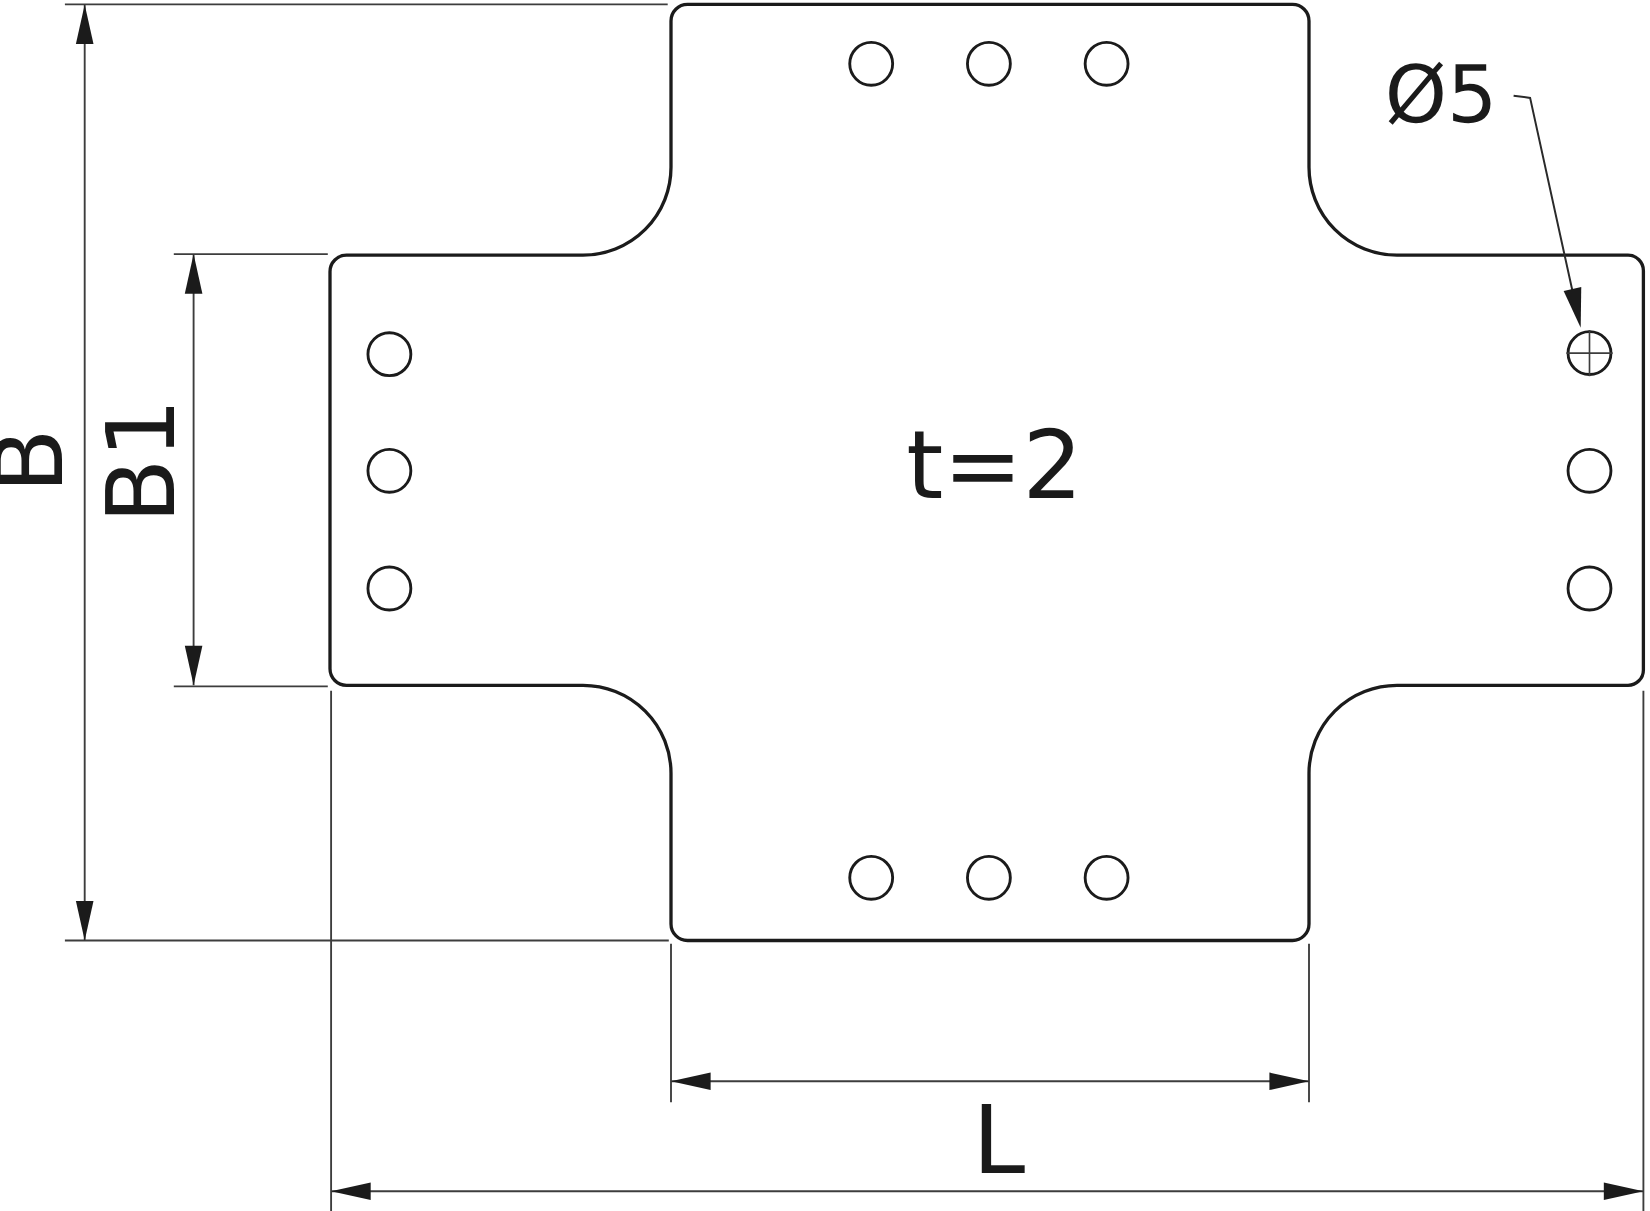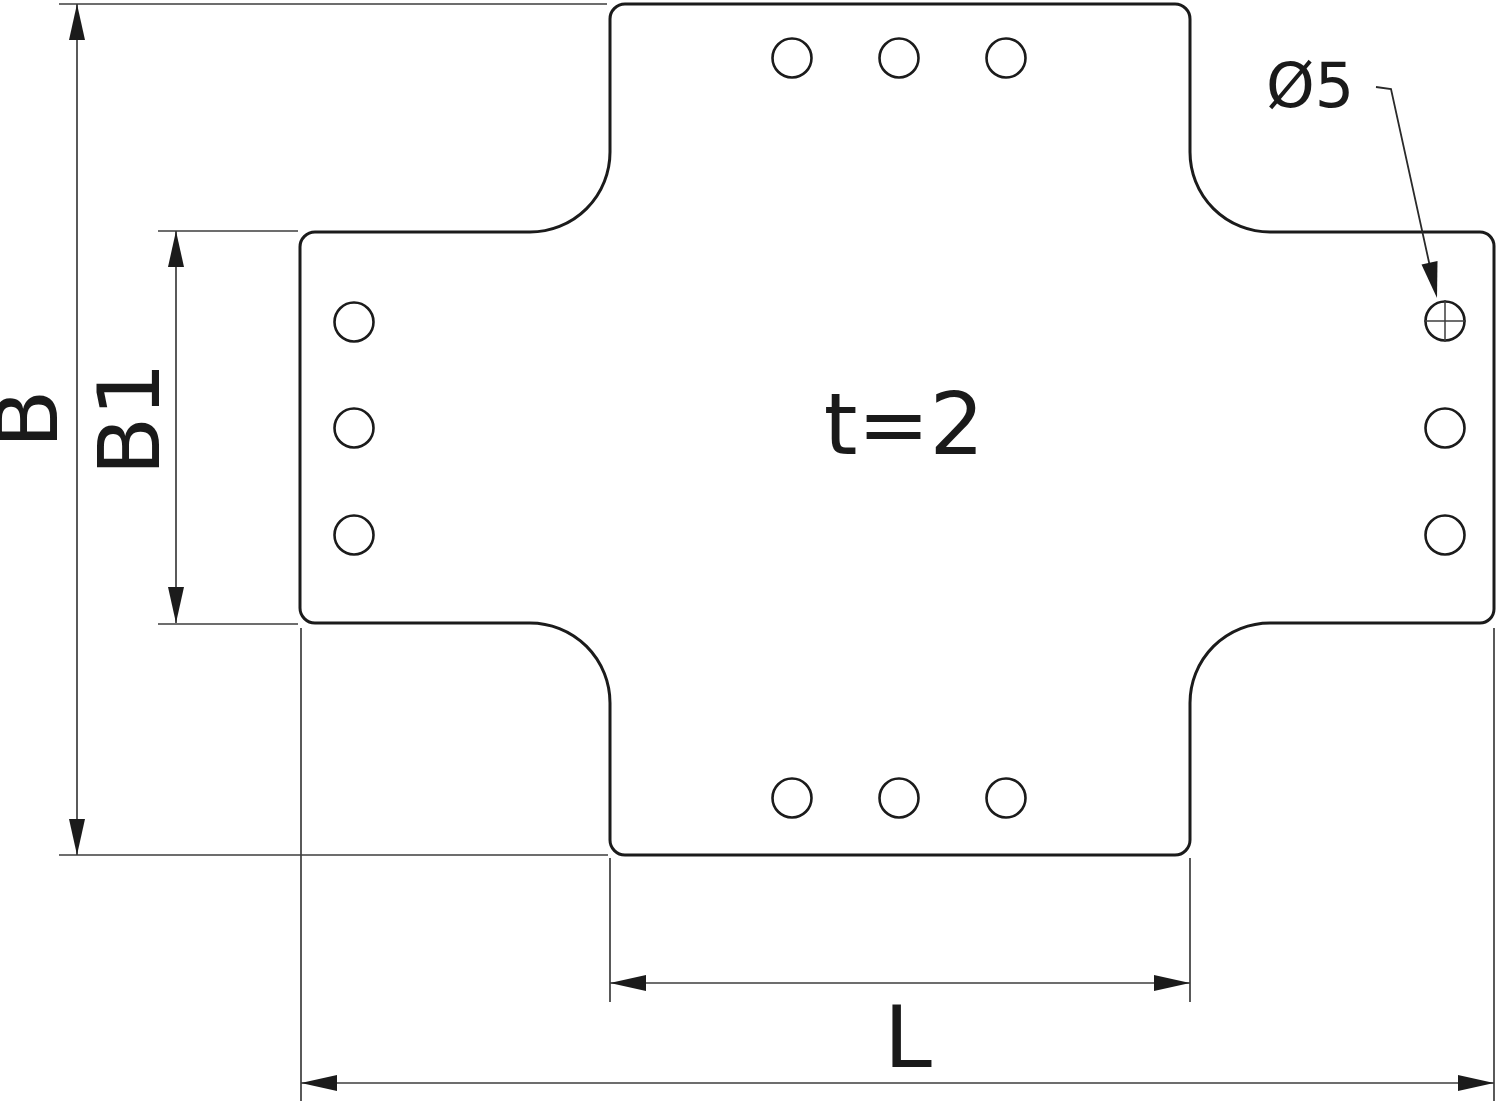--- a/index.html
+++ b/index.html
@@ -32,7 +32,7 @@
     transform: translate(-50%, -50%) rotate(-90deg);
   }
   .dim-label { font-size: 86px; }
-  .dia-label { font-size: 62px; }
+  .dia-label { font-size: 72px; }
 </style>
 </head>
 <body>

